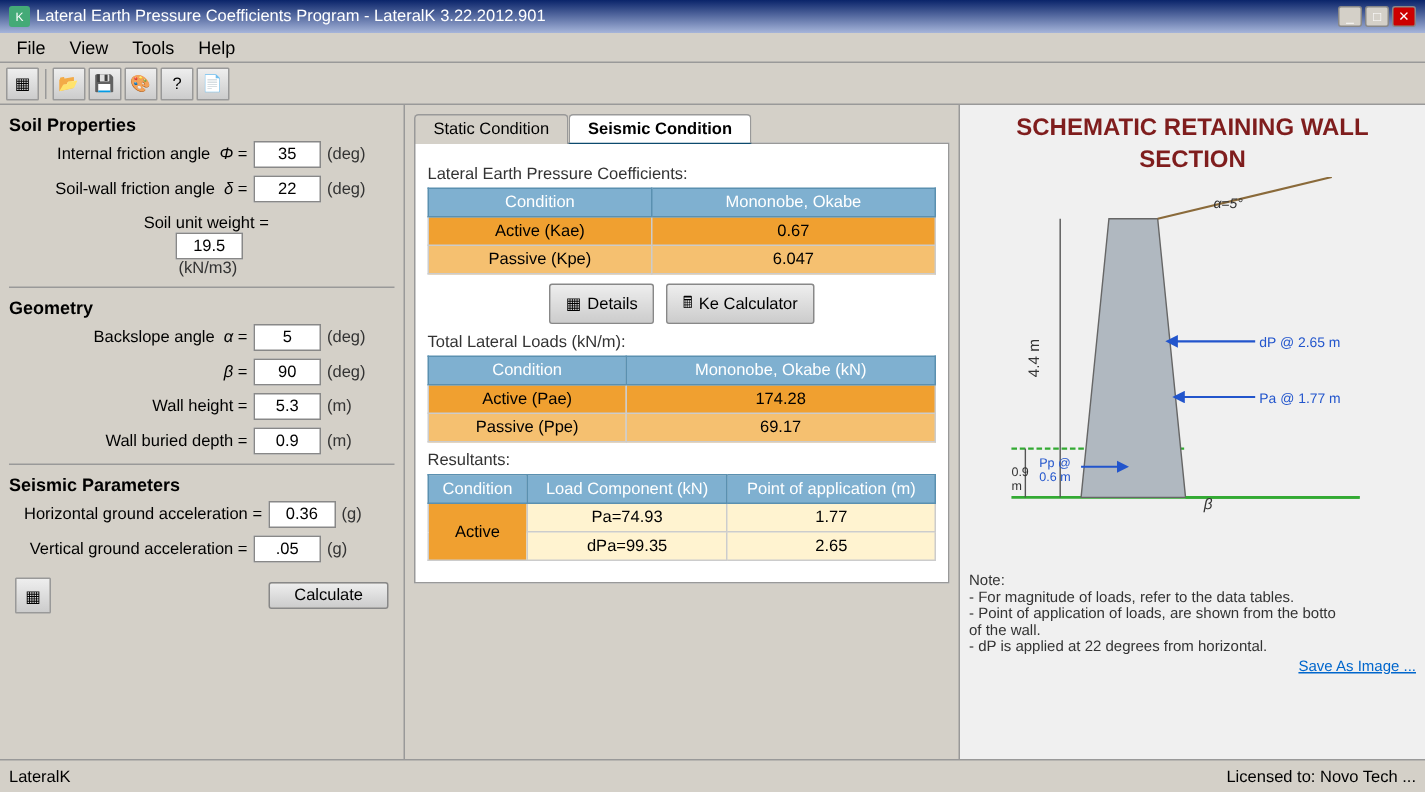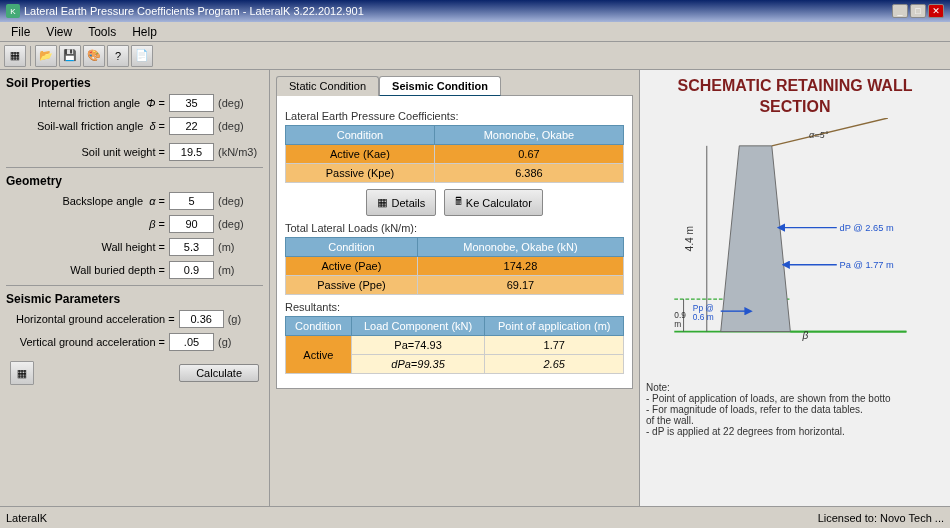--- a/index.html
+++ b/index.html
@@ -257,7 +257,7 @@
       <span class="field-unit">(deg)</span>
     </div>
 
-    <div class="field-row" style="margin-top:8px;">
+    <div class="field-row" style="margin-top:8px;flex-direction:column;">
       <span class="field-label">Soil unit weight =</span>
       <input class="field-input" value="19.5" style="">
       <span class="field-unit">(kN/m3)</span>

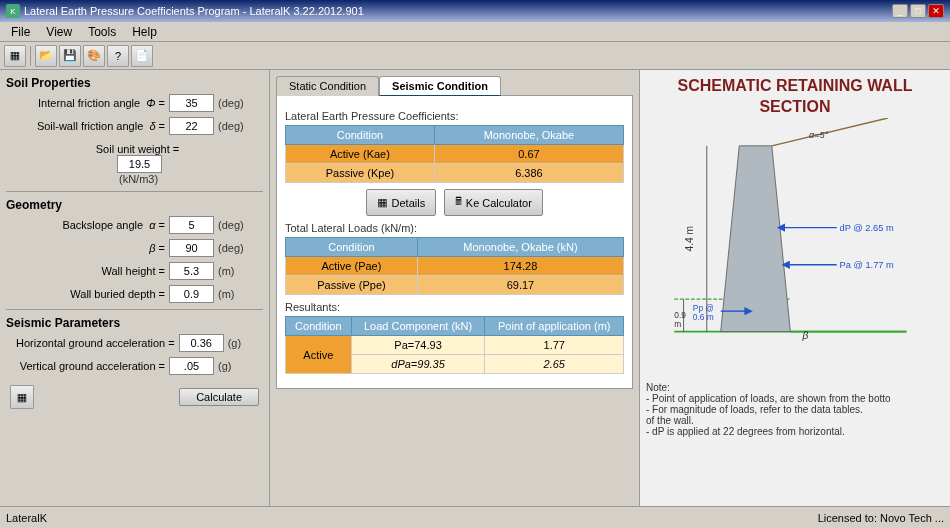--- a/index.html
+++ b/index.html
@@ -336,7 +336,7 @@
           </tr>
           <tr style="background:#f5c070;">
             <td>Passive (Kpe)</td>
-            <td>6.386</td>
+            <td>6.047</td>
           </tr>
         </tbody>
       </table>

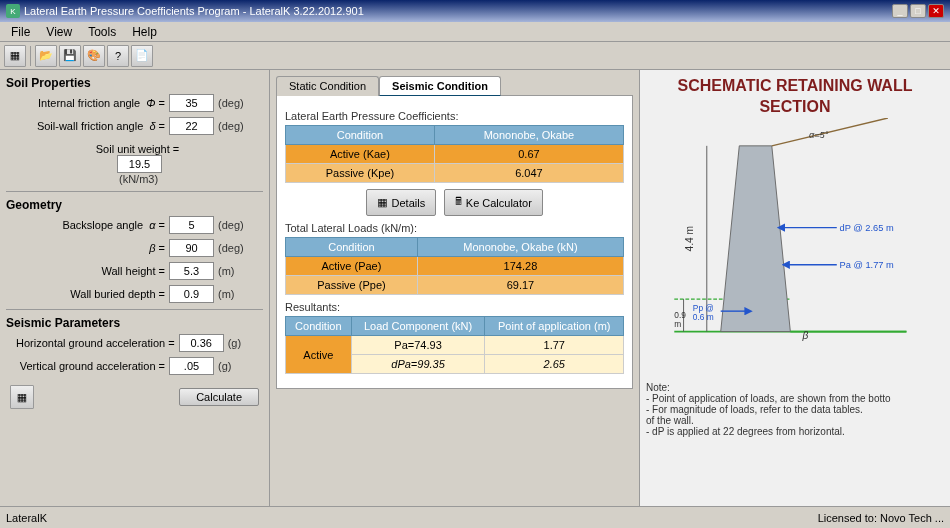--- a/index.html
+++ b/index.html
@@ -387,7 +387,7 @@
             <td>Pa=74.93</td>
             <td>1.77</td>
           </tr>
-          <tr style="background:#fff3d0;font-style:italic;">
+          <tr style="background:#fff3d0;">
             <td>dPa=99.35</td>
             <td>2.65</td>
           </tr>

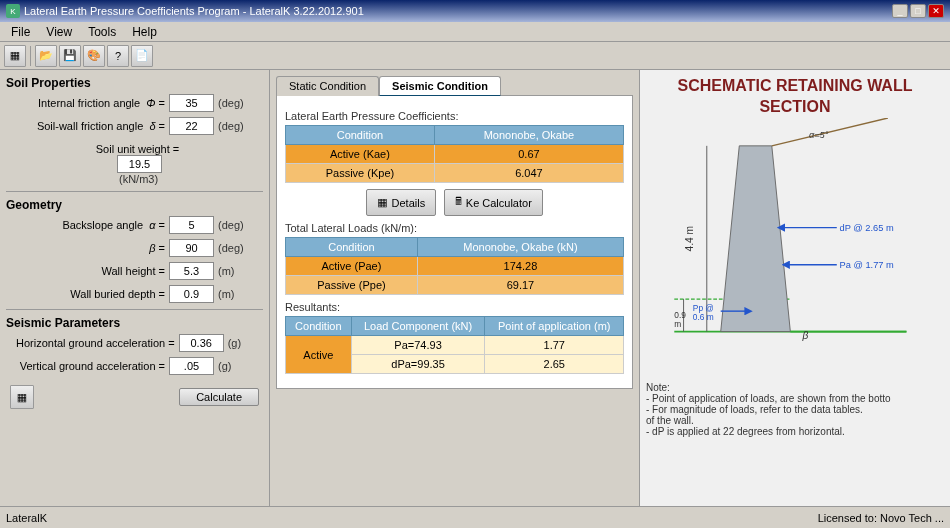--- a/index.html
+++ b/index.html
@@ -445,8 +445,8 @@
 
     <div class="notes-section">
       <div>Note:</div>
+      <div>- For magnitude of loads, refer to the data tables.</div>
       <div>- Point of application of loads, are shown from the botto</div>
-      <div>- For magnitude of loads, refer to the data tables.</div>
       <div>  of the wall.</div>
       <div>- dP is applied at 22 degrees from horizontal.</div>
     </div>

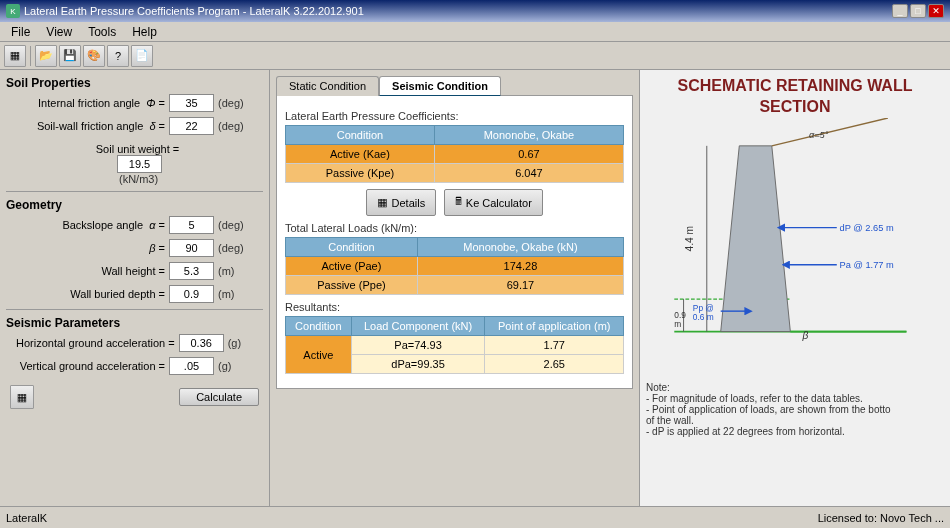--- a/index.html
+++ b/index.html
@@ -449,6 +449,9 @@
       <div>- Point of application of loads, are shown from the botto</div>
       <div>  of the wall.</div>
       <div>- dP is applied at 22 degrees from horizontal.</div>
+      <div style="text-align:right; margin-top:2px;">
+        <span class="save-link">Save As Image ...</span>
+      </div>
     </div>
   </div>
 

